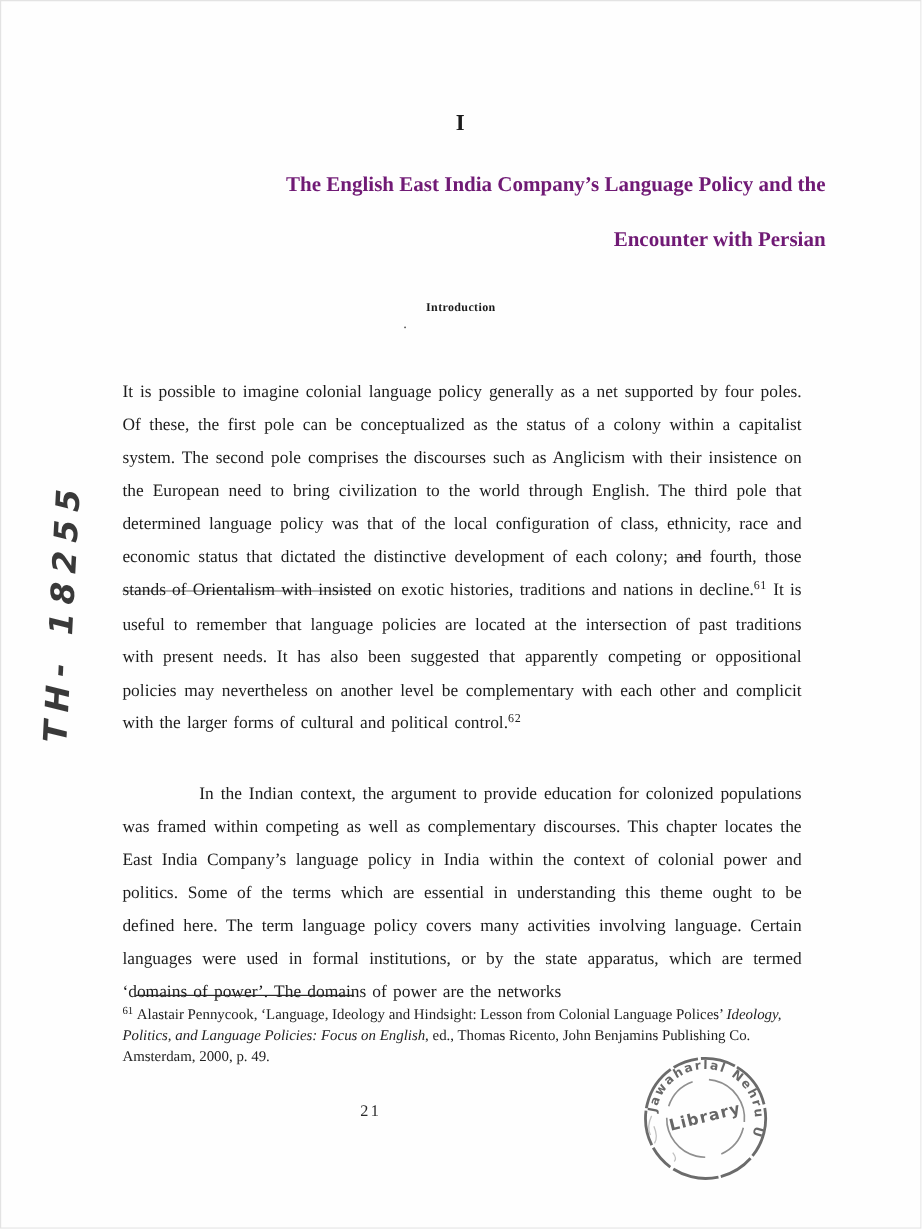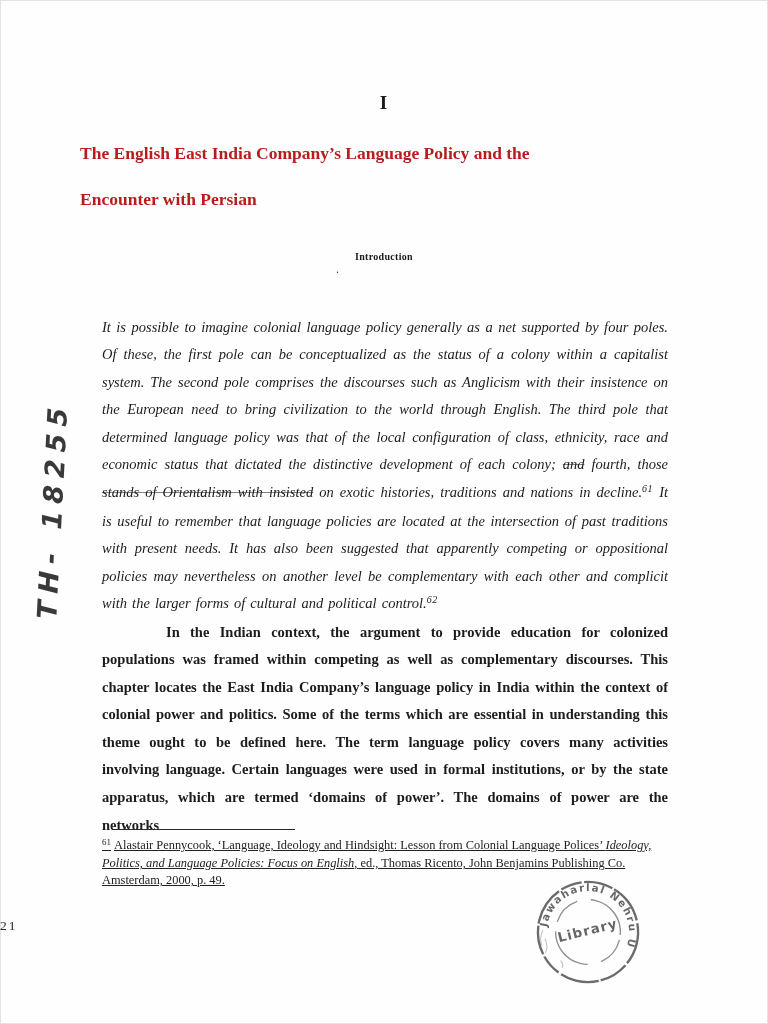--- a/index.html
+++ b/index.html
@@ -25,8 +25,8 @@
   }
   .chapter-title {
     position: absolute; top: 130px; left: 80px; width: 608px;
-    text-align: left; font-weight: bold; font-size: 17.5px;
-    line-height: 46px; color: #b91c1c;
+    text-align: right; font-weight: bold; font-size: 17.5px;
+    line-height: 46px; color: #701a75;
   }
   .chapter-title .title-line { display: block; }
   .section-heading {

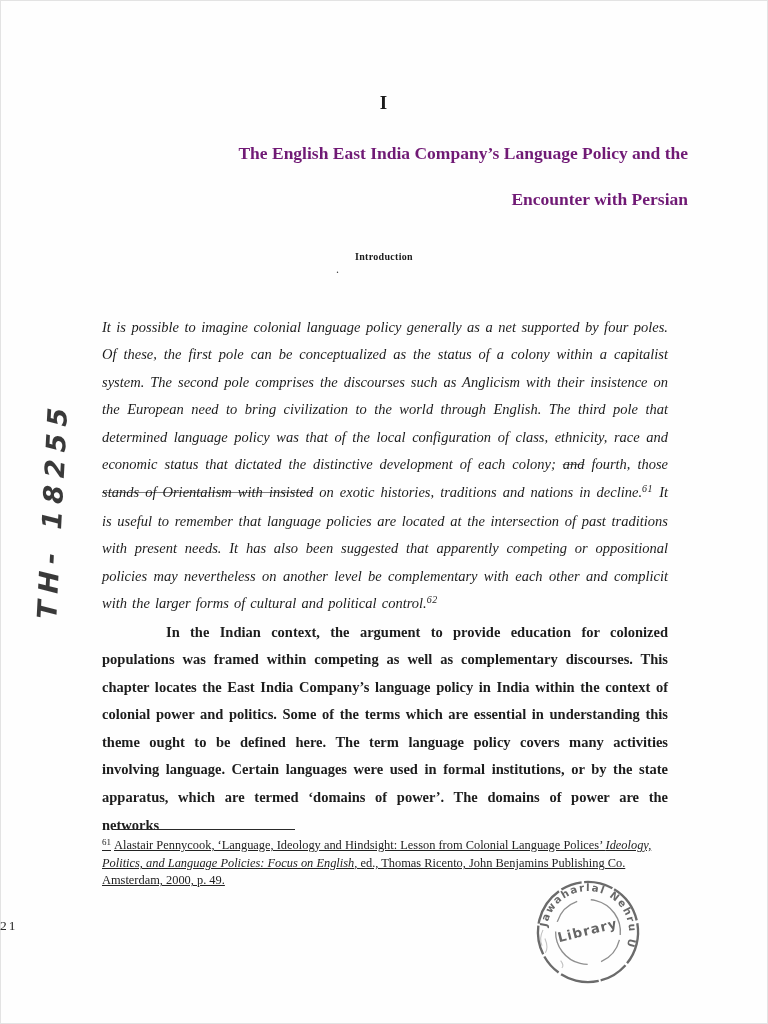--- a/index.html
+++ b/index.html
@@ -46,7 +46,7 @@
     text-align: justify; color: #1c1c1c;
     word-spacing: 1.5px;
   }
-  .para-1 { top: 299px; font-style: italic; }
+  .para-1 { top: 299px; }
   .para-2 { top: 604px; text-indent: 64px; font-weight: bold; }
   .struck {
     text-decoration: line-through;

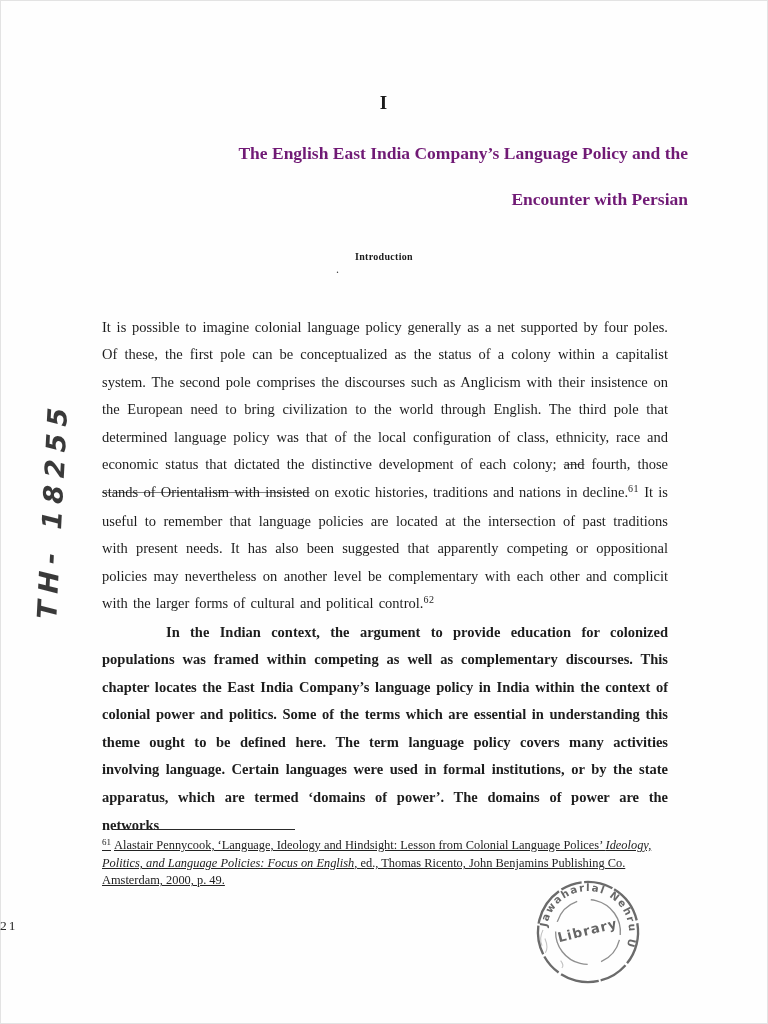--- a/index.html
+++ b/index.html
@@ -47,7 +47,7 @@
     word-spacing: 1.5px;
   }
   .para-1 { top: 299px; }
-  .para-2 { top: 604px; text-indent: 64px; font-weight: bold; }
+  .para-2 { top: 634px; text-indent: 64px; }
   .struck {
     text-decoration: line-through;
     text-decoration-color: rgba(25,25,25,0.55);

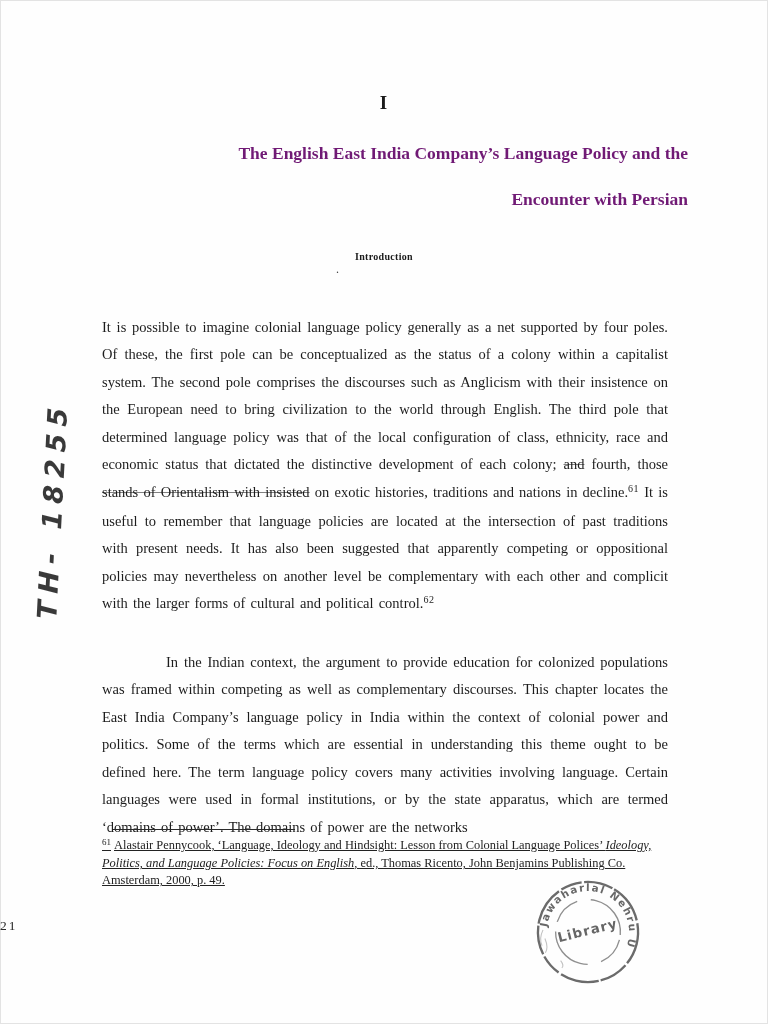--- a/index.html
+++ b/index.html
@@ -68,7 +68,6 @@
     position: absolute; top: 837px; left: 102px; width: 566px;
     font-size: 12.4px; line-height: 17px; text-align: left;
     color: #222;
-    text-decoration: underline;
   }
   .footnote { margin: 0; }
   .fn-marker { font-size: 9px; position: relative; top: -4px; margin-right: 3px; }

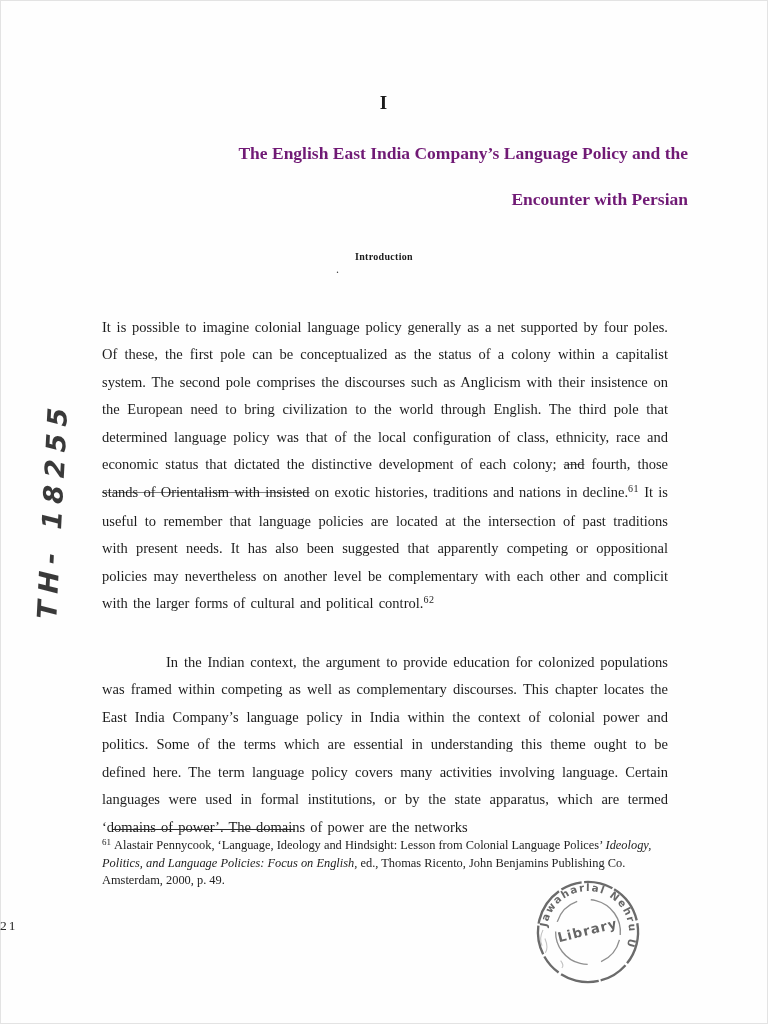--- a/index.html
+++ b/index.html
@@ -76,7 +76,7 @@
   
   .page-number {
     position: absolute; top: 918px; left: 0; width: 618px;
-    text-align: left; font-size: 13.5px; letter-spacing: 2px;
+    text-align: center; font-size: 13.5px; letter-spacing: 2px;
     color: #2a2a2a;
   }
 

